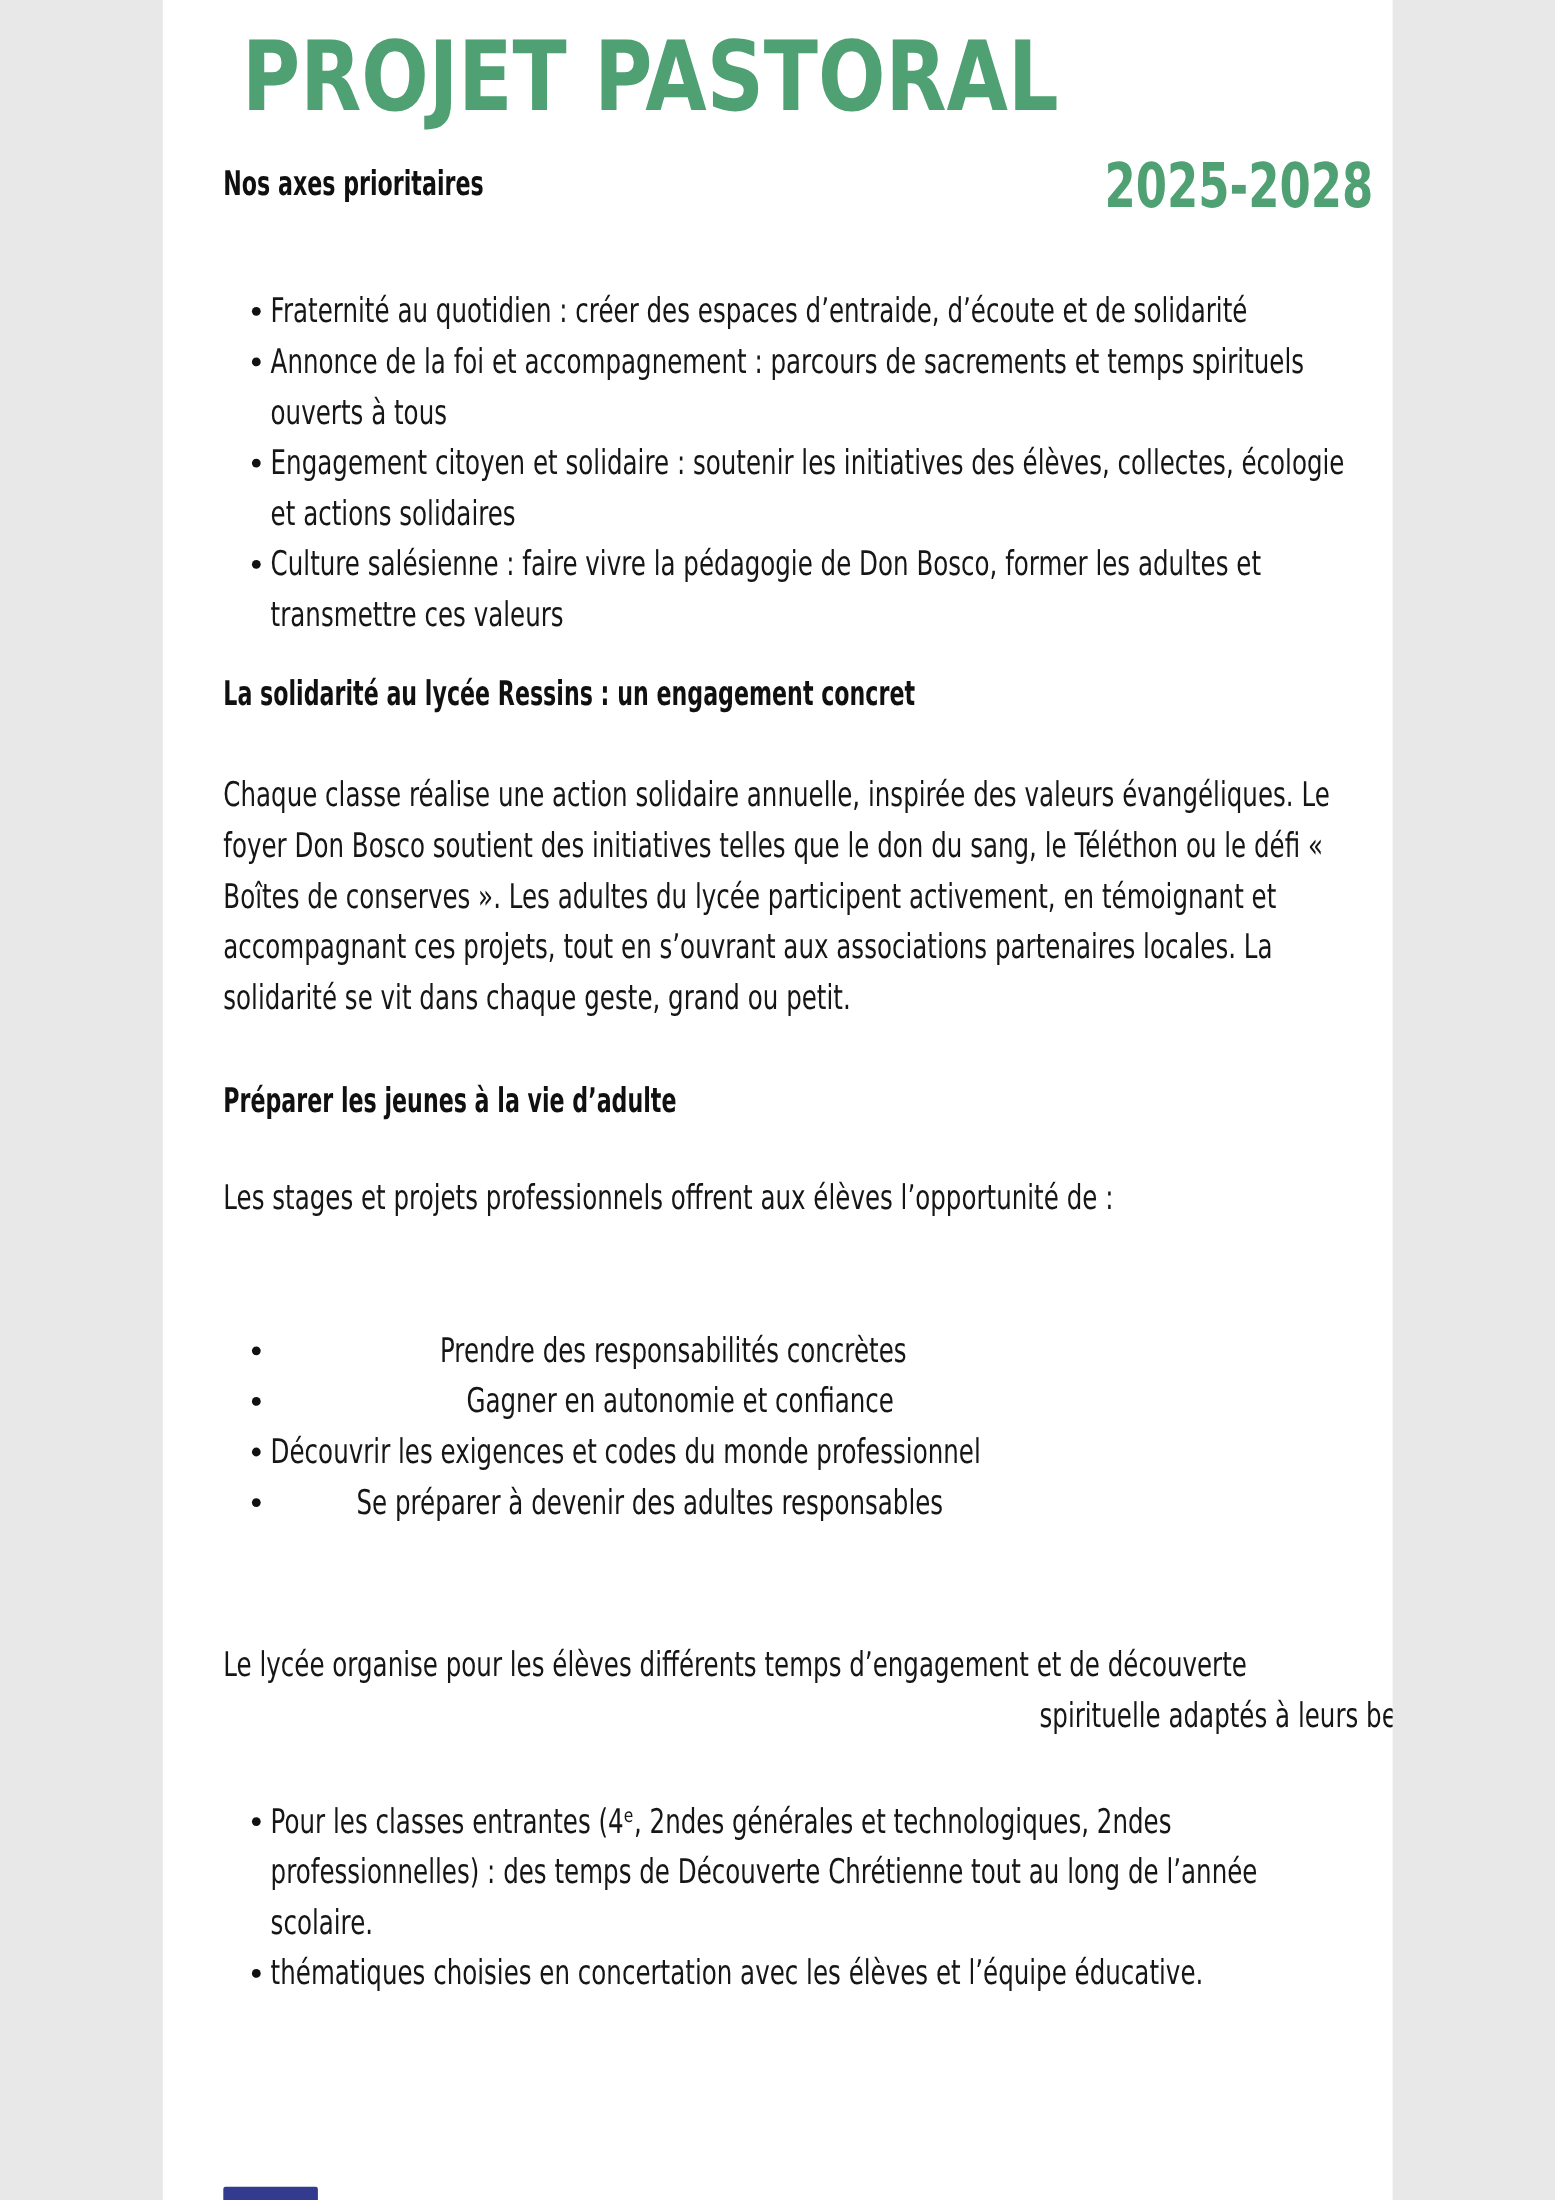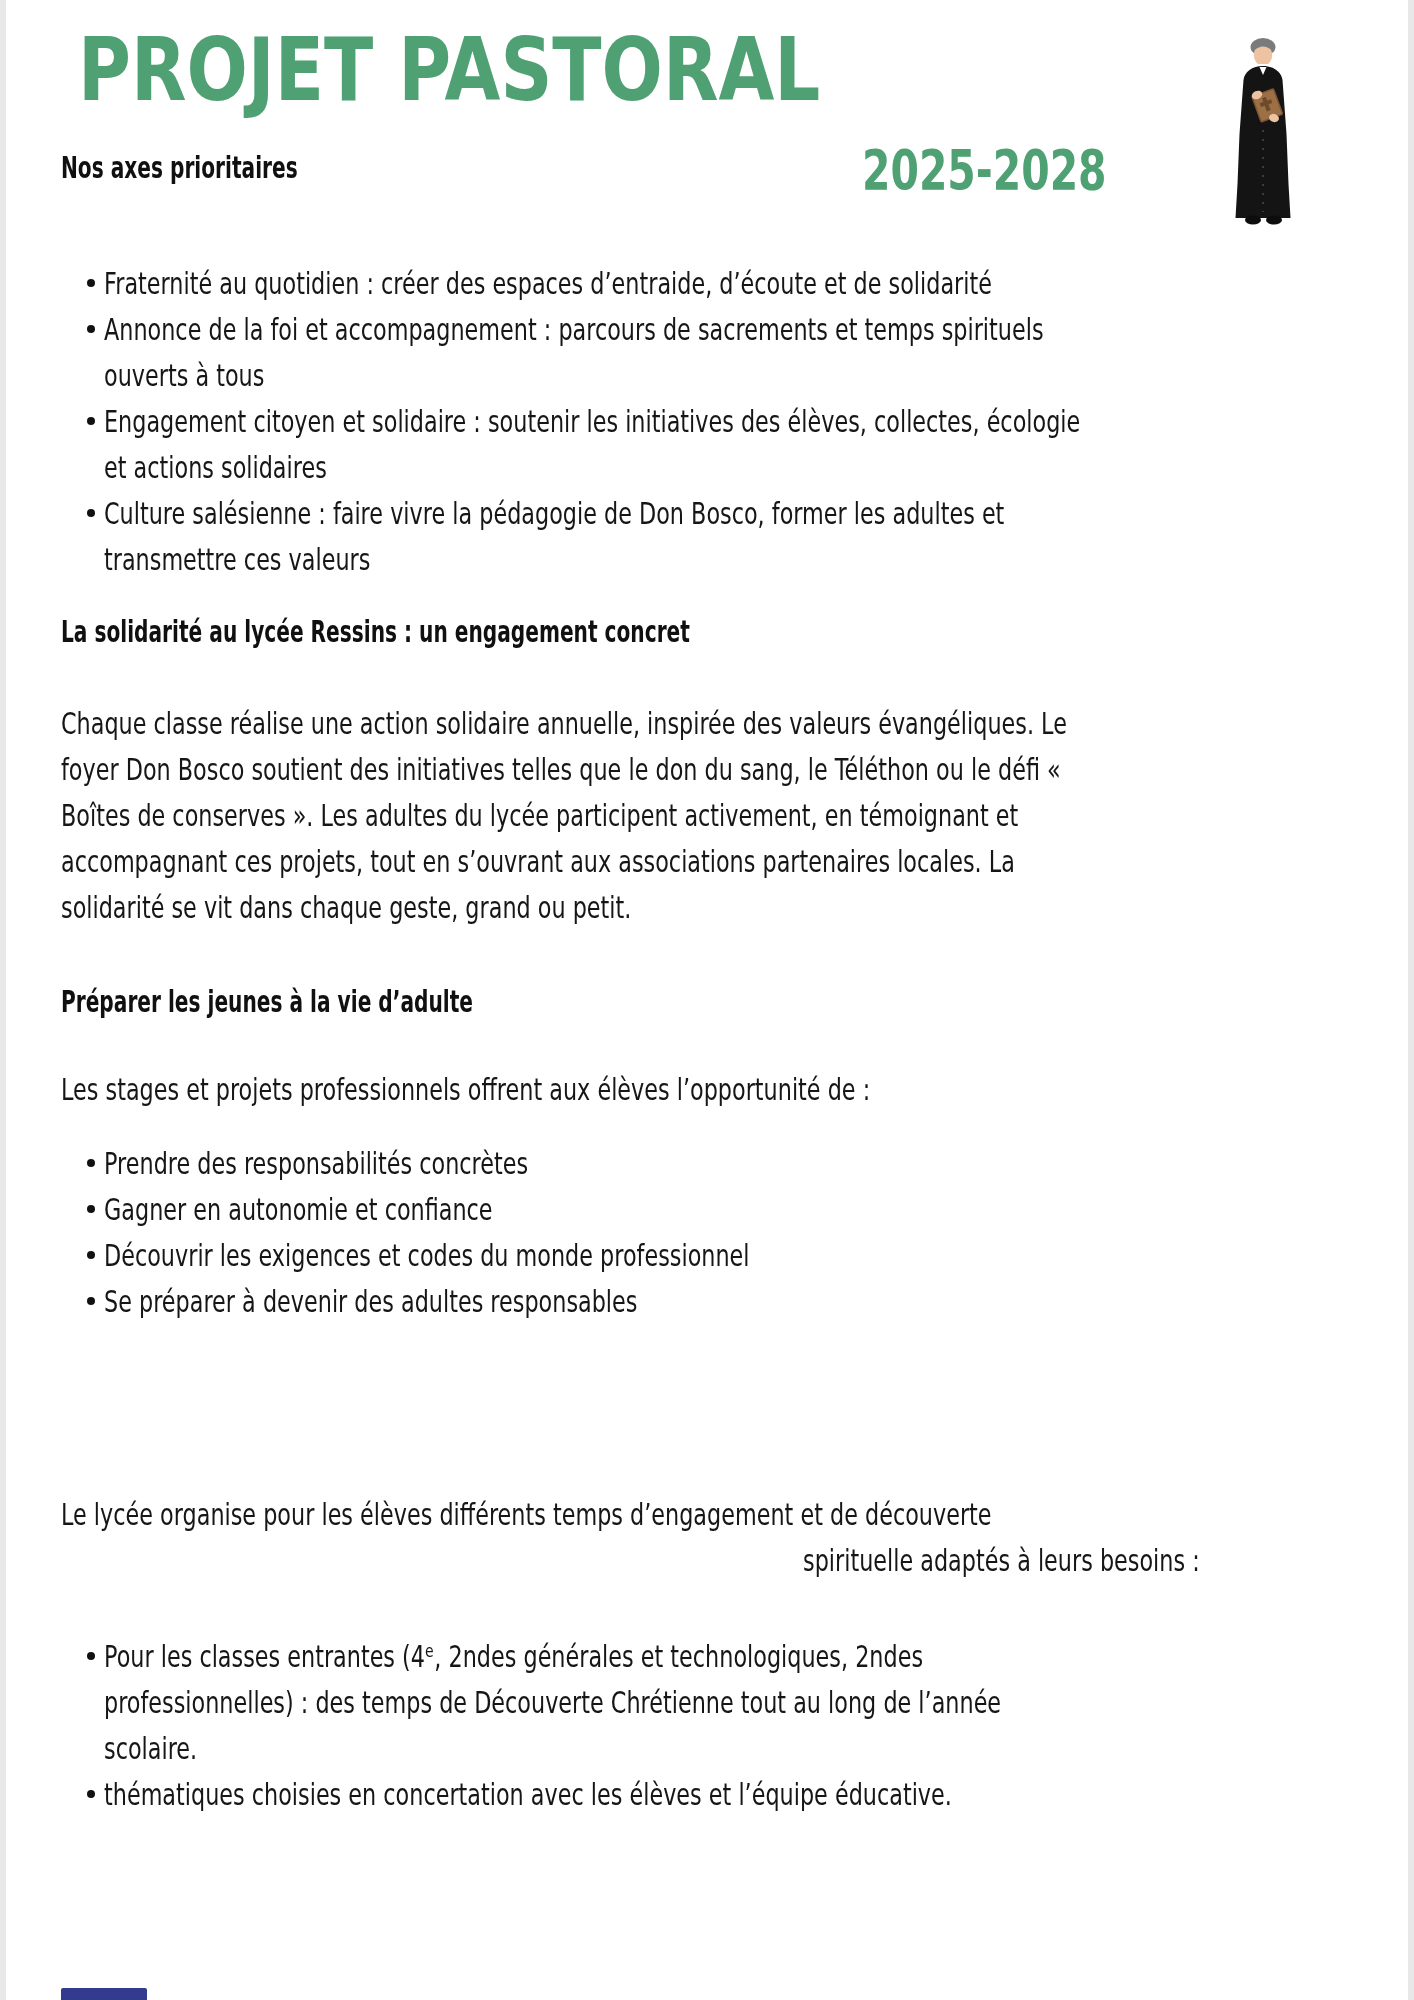--- a/index.html
+++ b/index.html
@@ -4,7 +4,7 @@
 <style>
   html,body { margin:0; padding:0; background:#e8e8e8; }
   .page {
-    position:relative; width:1402px; height:2000px; margin:0 auto;
+    position:relative; width:1118px; height:2000px; margin:0 auto;
     background:#ffffff; overflow:hidden;
     font-family:"DejaVu Sans", sans-serif; color:#161616;
   }

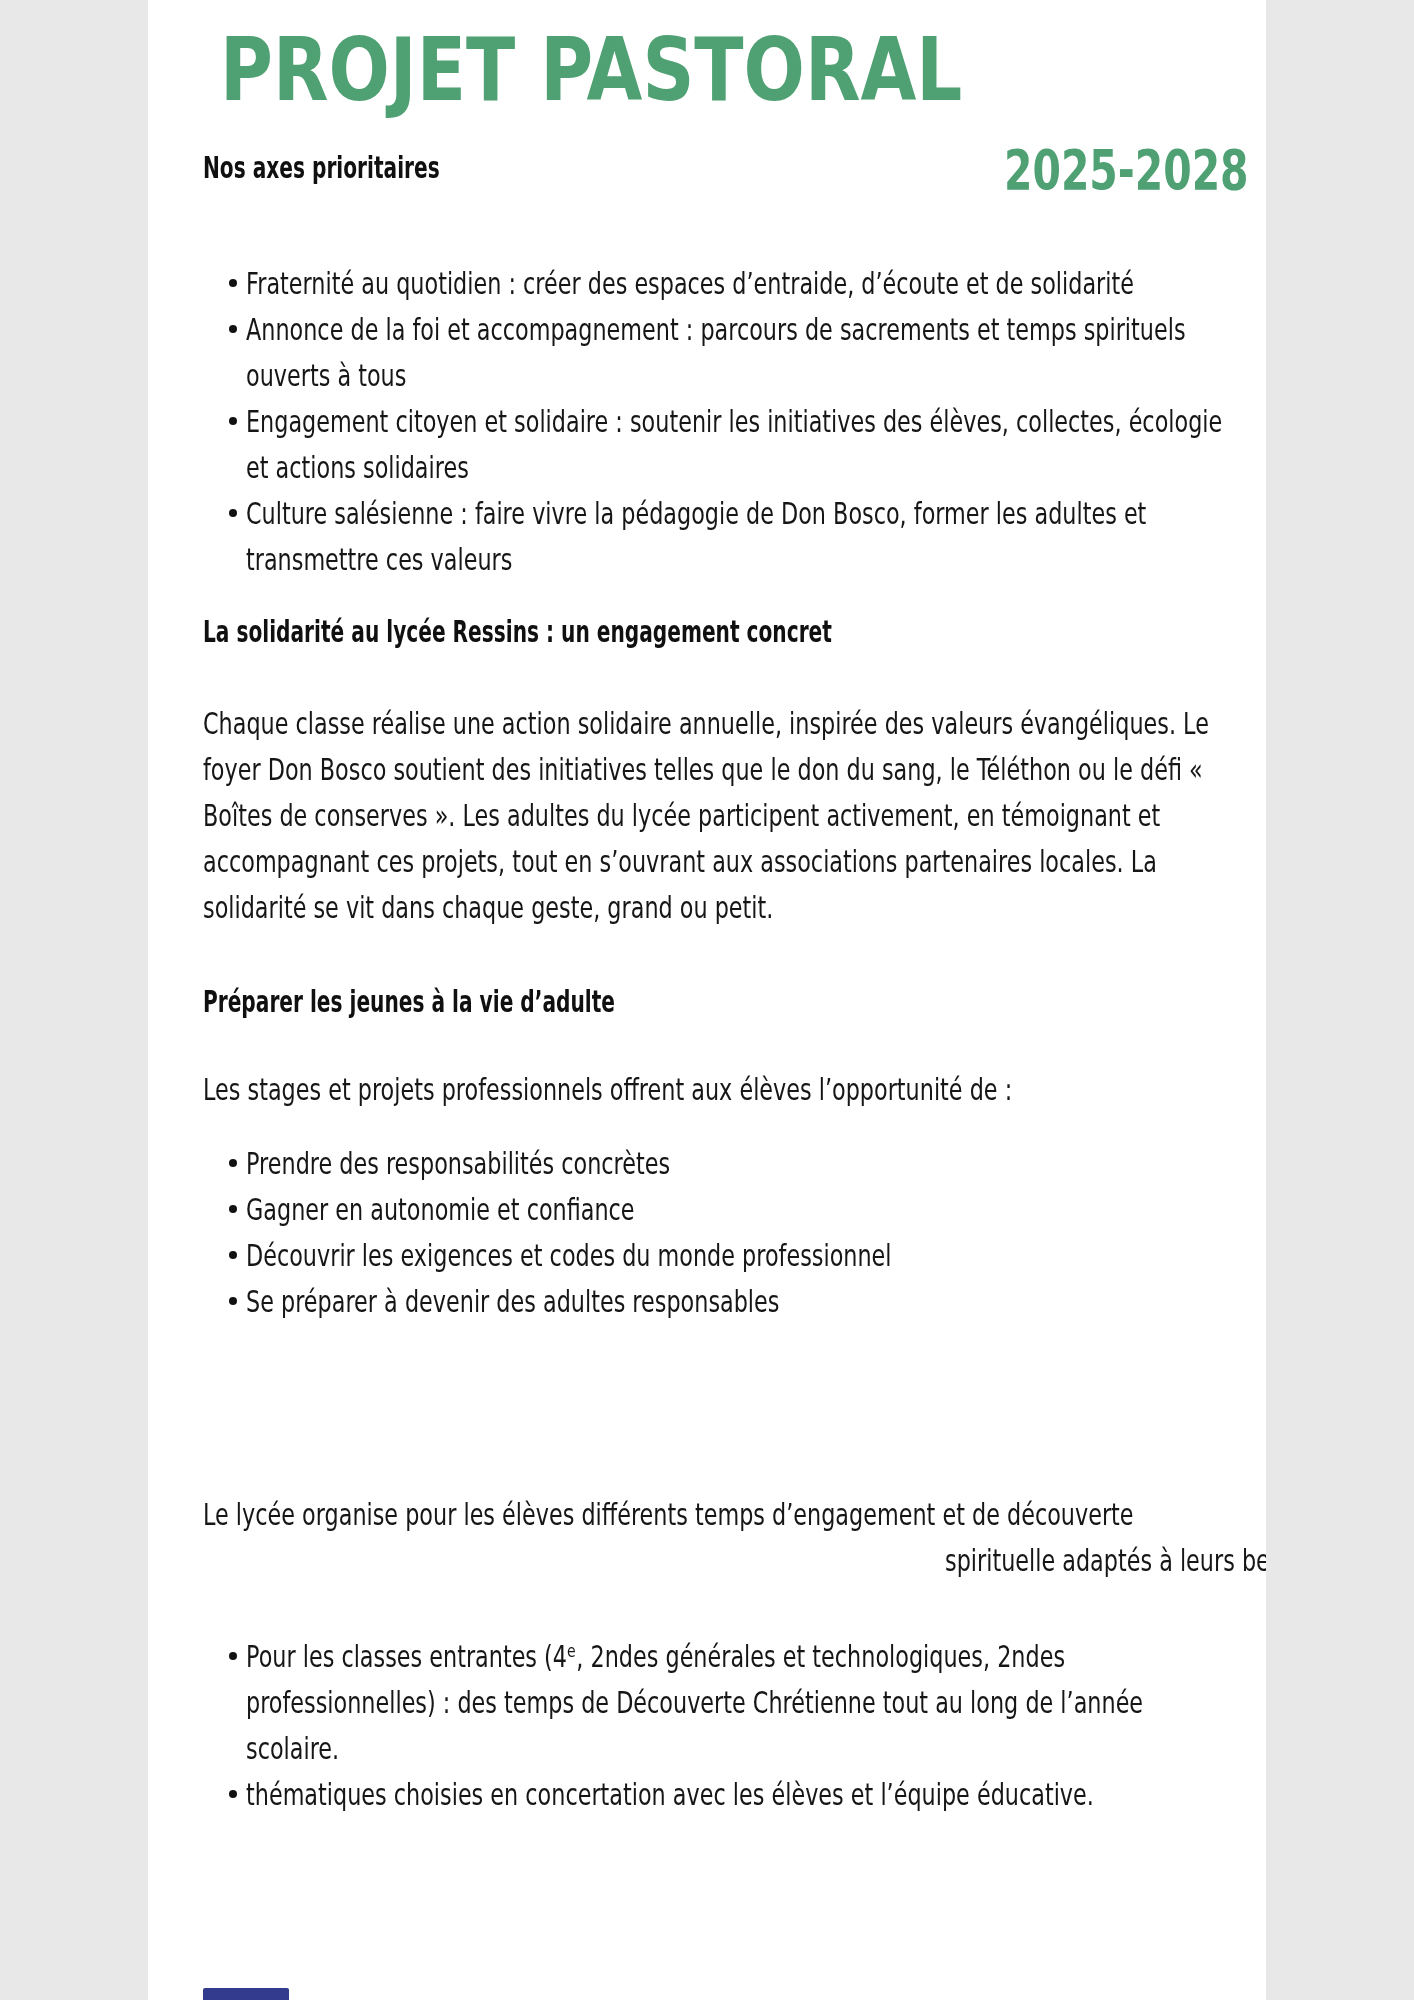--- a/index.html
+++ b/index.html
@@ -33,7 +33,7 @@
   #p-solidarite      { top:700px; }
   #h-adulte          { top:982px;text-align:center; }
   #p-adulte-intro    { top:1066px; }
-  #list-adulte       { top:1140px; }
+  #list-adulte       { top:1205px;text-align:center; }
   #h-celebrations    { top:1400px; }
   #p-celebrations    { top:1491px;text-align:right; }
   #list-celebrations { top:1633px; }

